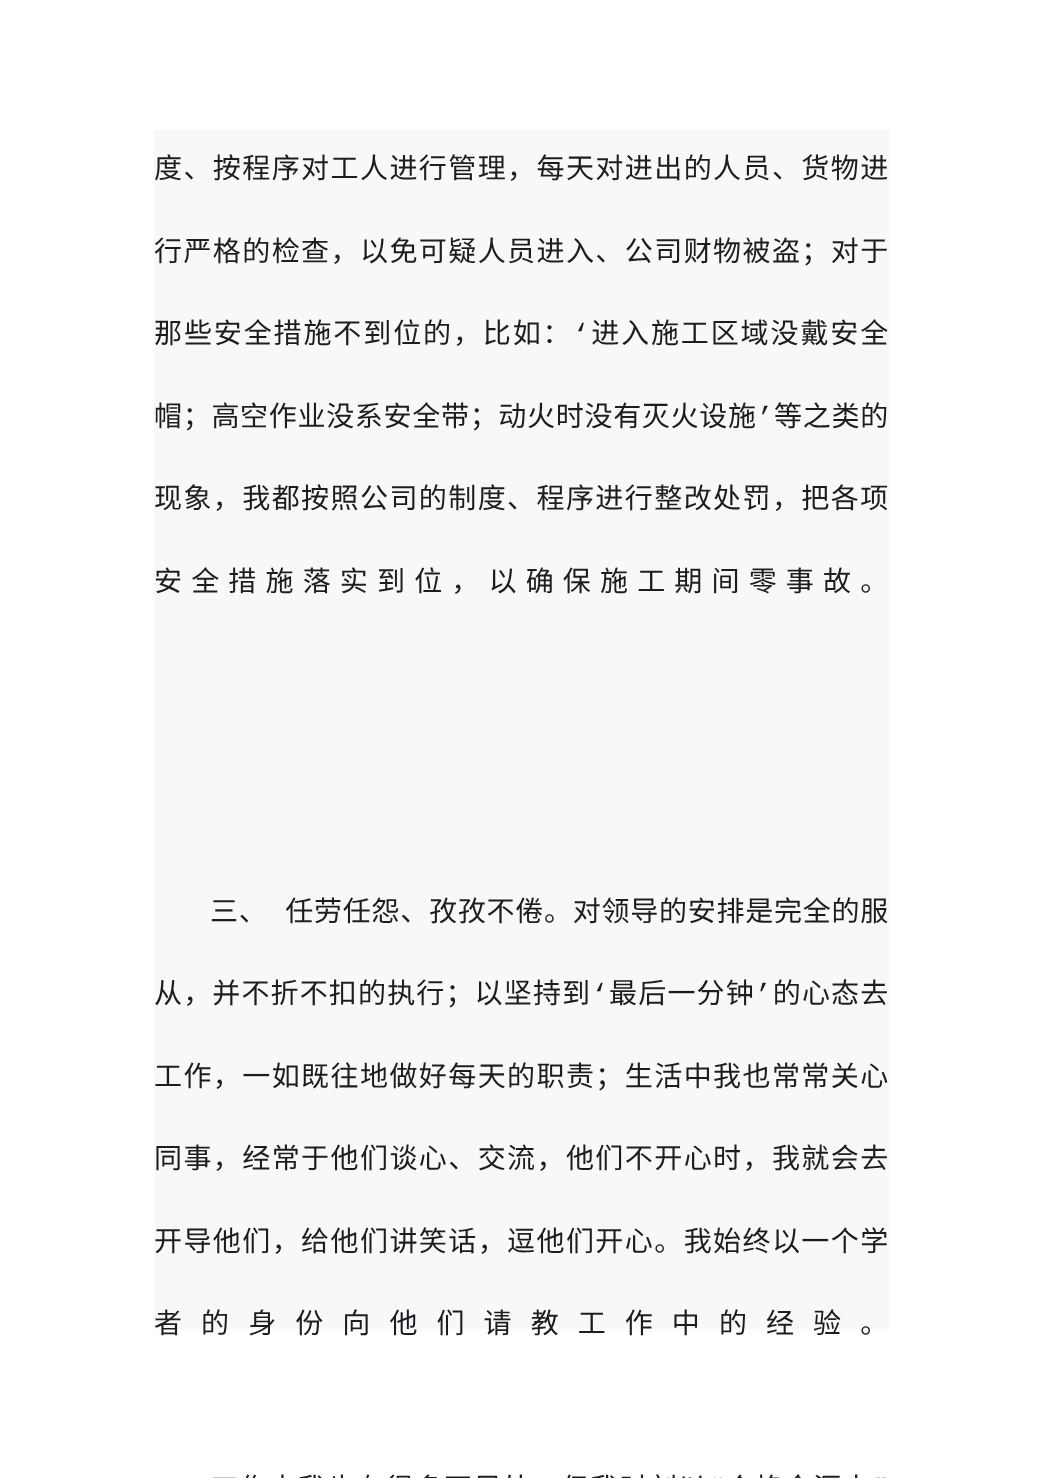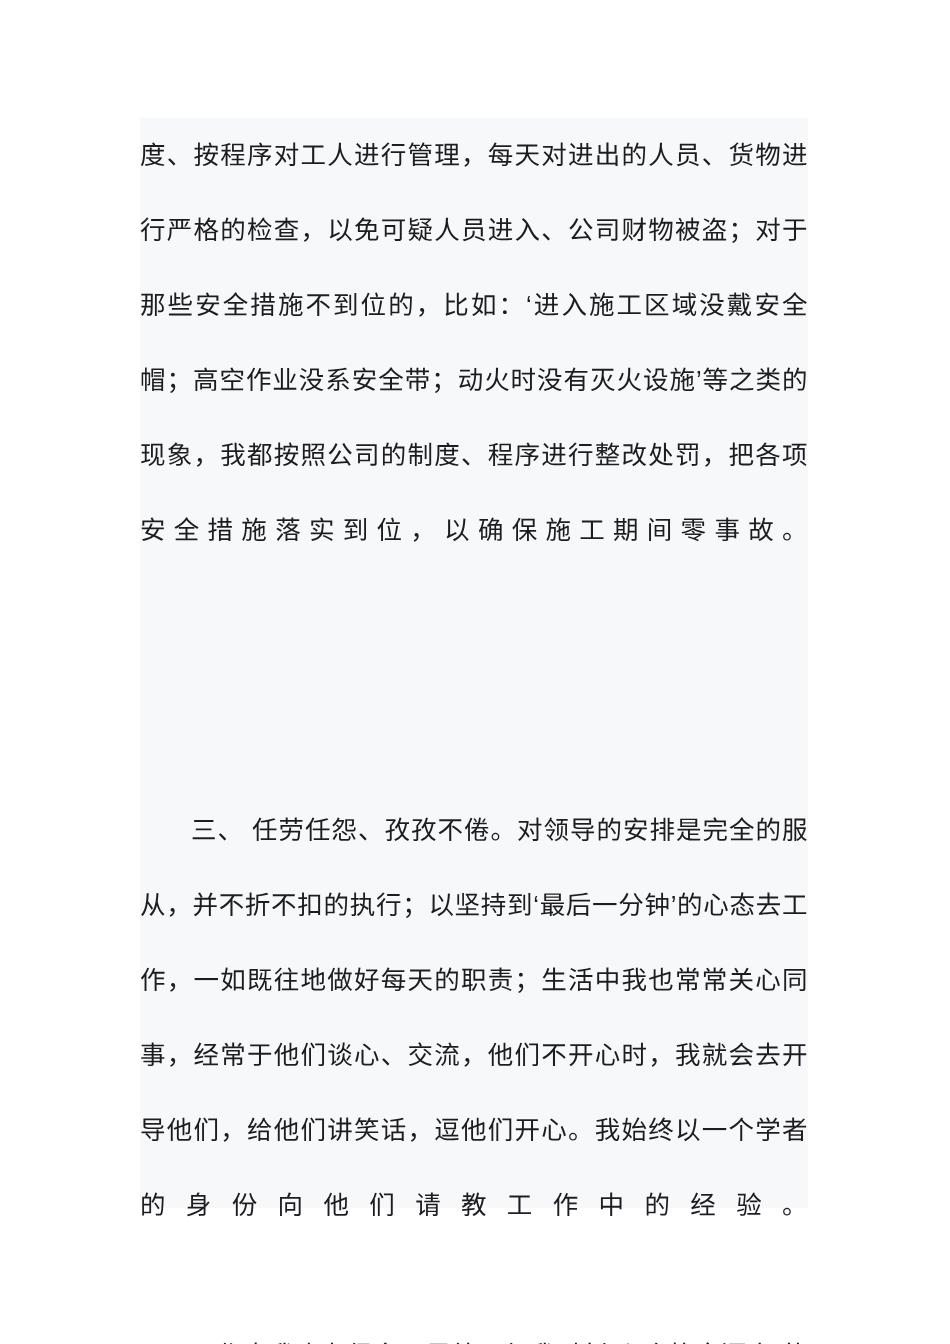--- a/index.html
+++ b/index.html
@@ -55,7 +55,7 @@
     text-align: justify;
     text-justify: inter-character;
     letter-spacing: 0.5px;
-    font-family: Liberation Sans, sans-serif;
+    font-family: Liberation Mono, monospace;
     -webkit-font-feature-settings: normal;
   }
 

